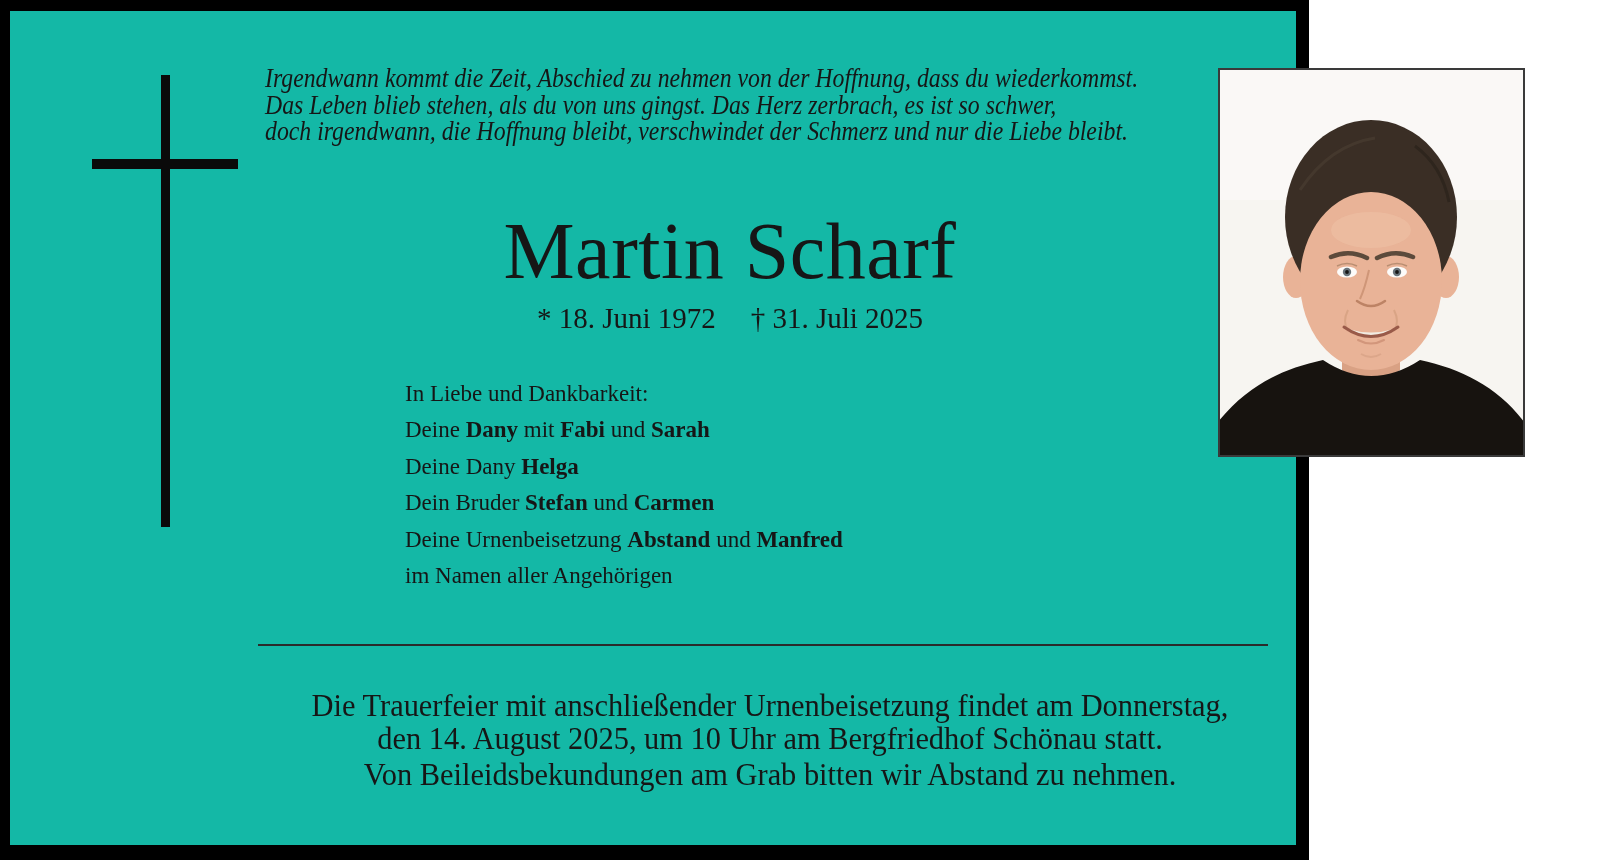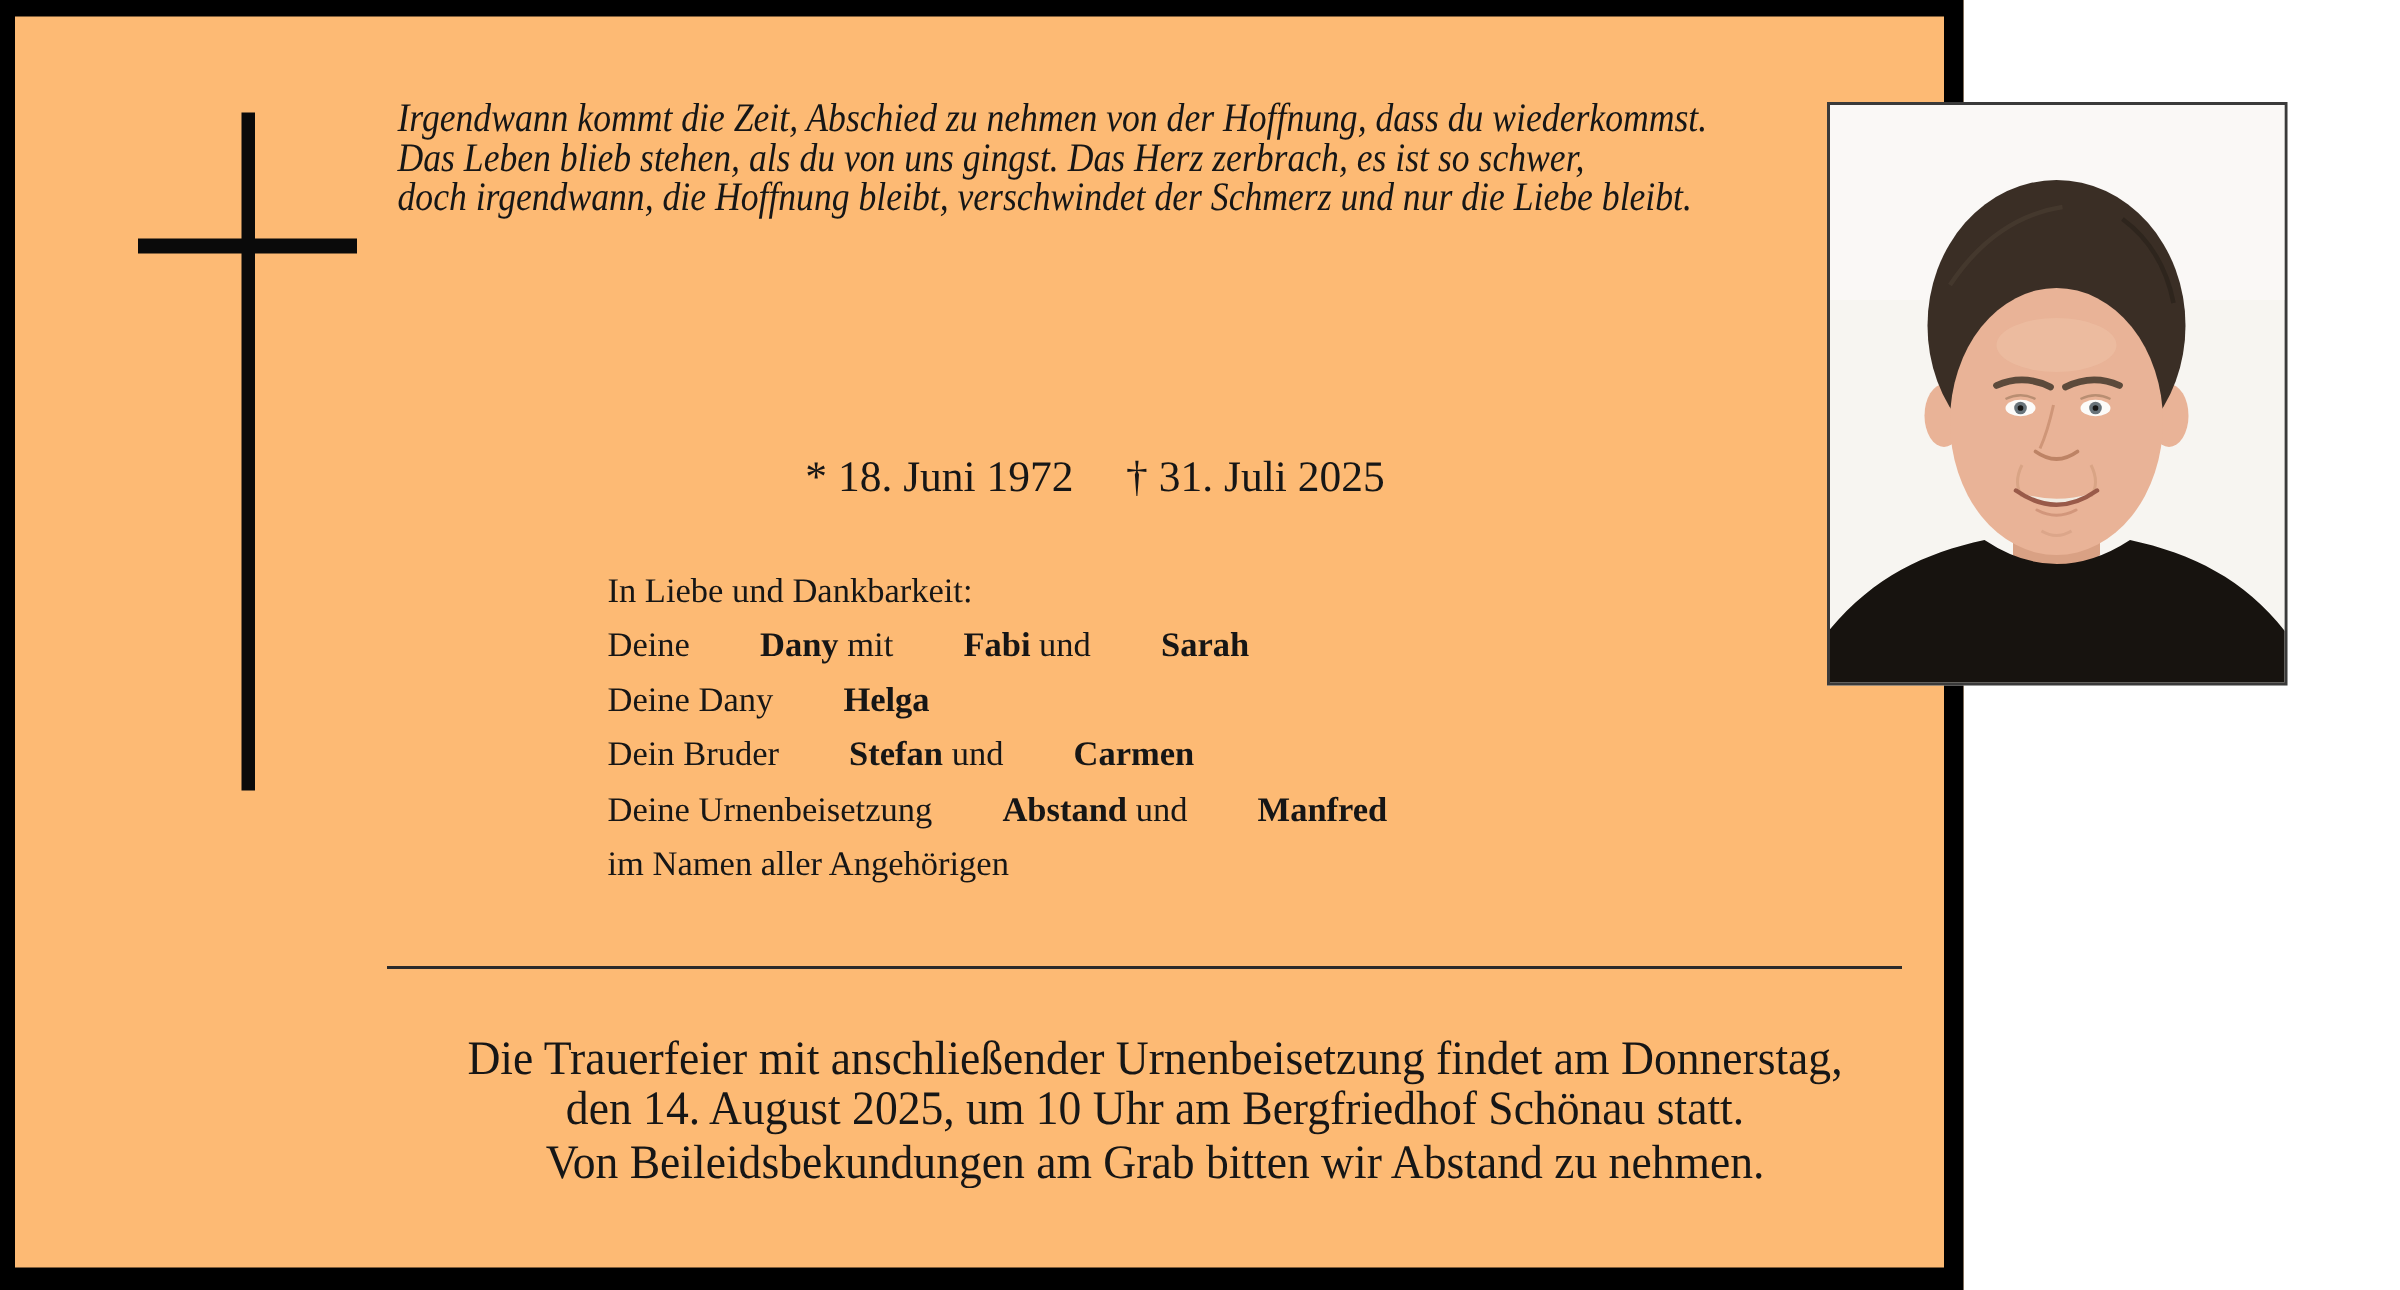--- a/index.html
+++ b/index.html
@@ -11,7 +11,7 @@
     color: #161616;
     overflow: hidden;
   }
-  .stage { position: relative; width: 1309px; height: 860px; background:#fdba74; }
+  .stage { position: relative; width: 1309px; height: 860px; background:#14b8a6; }
 
   .frame {
     position: absolute; inset: 0;

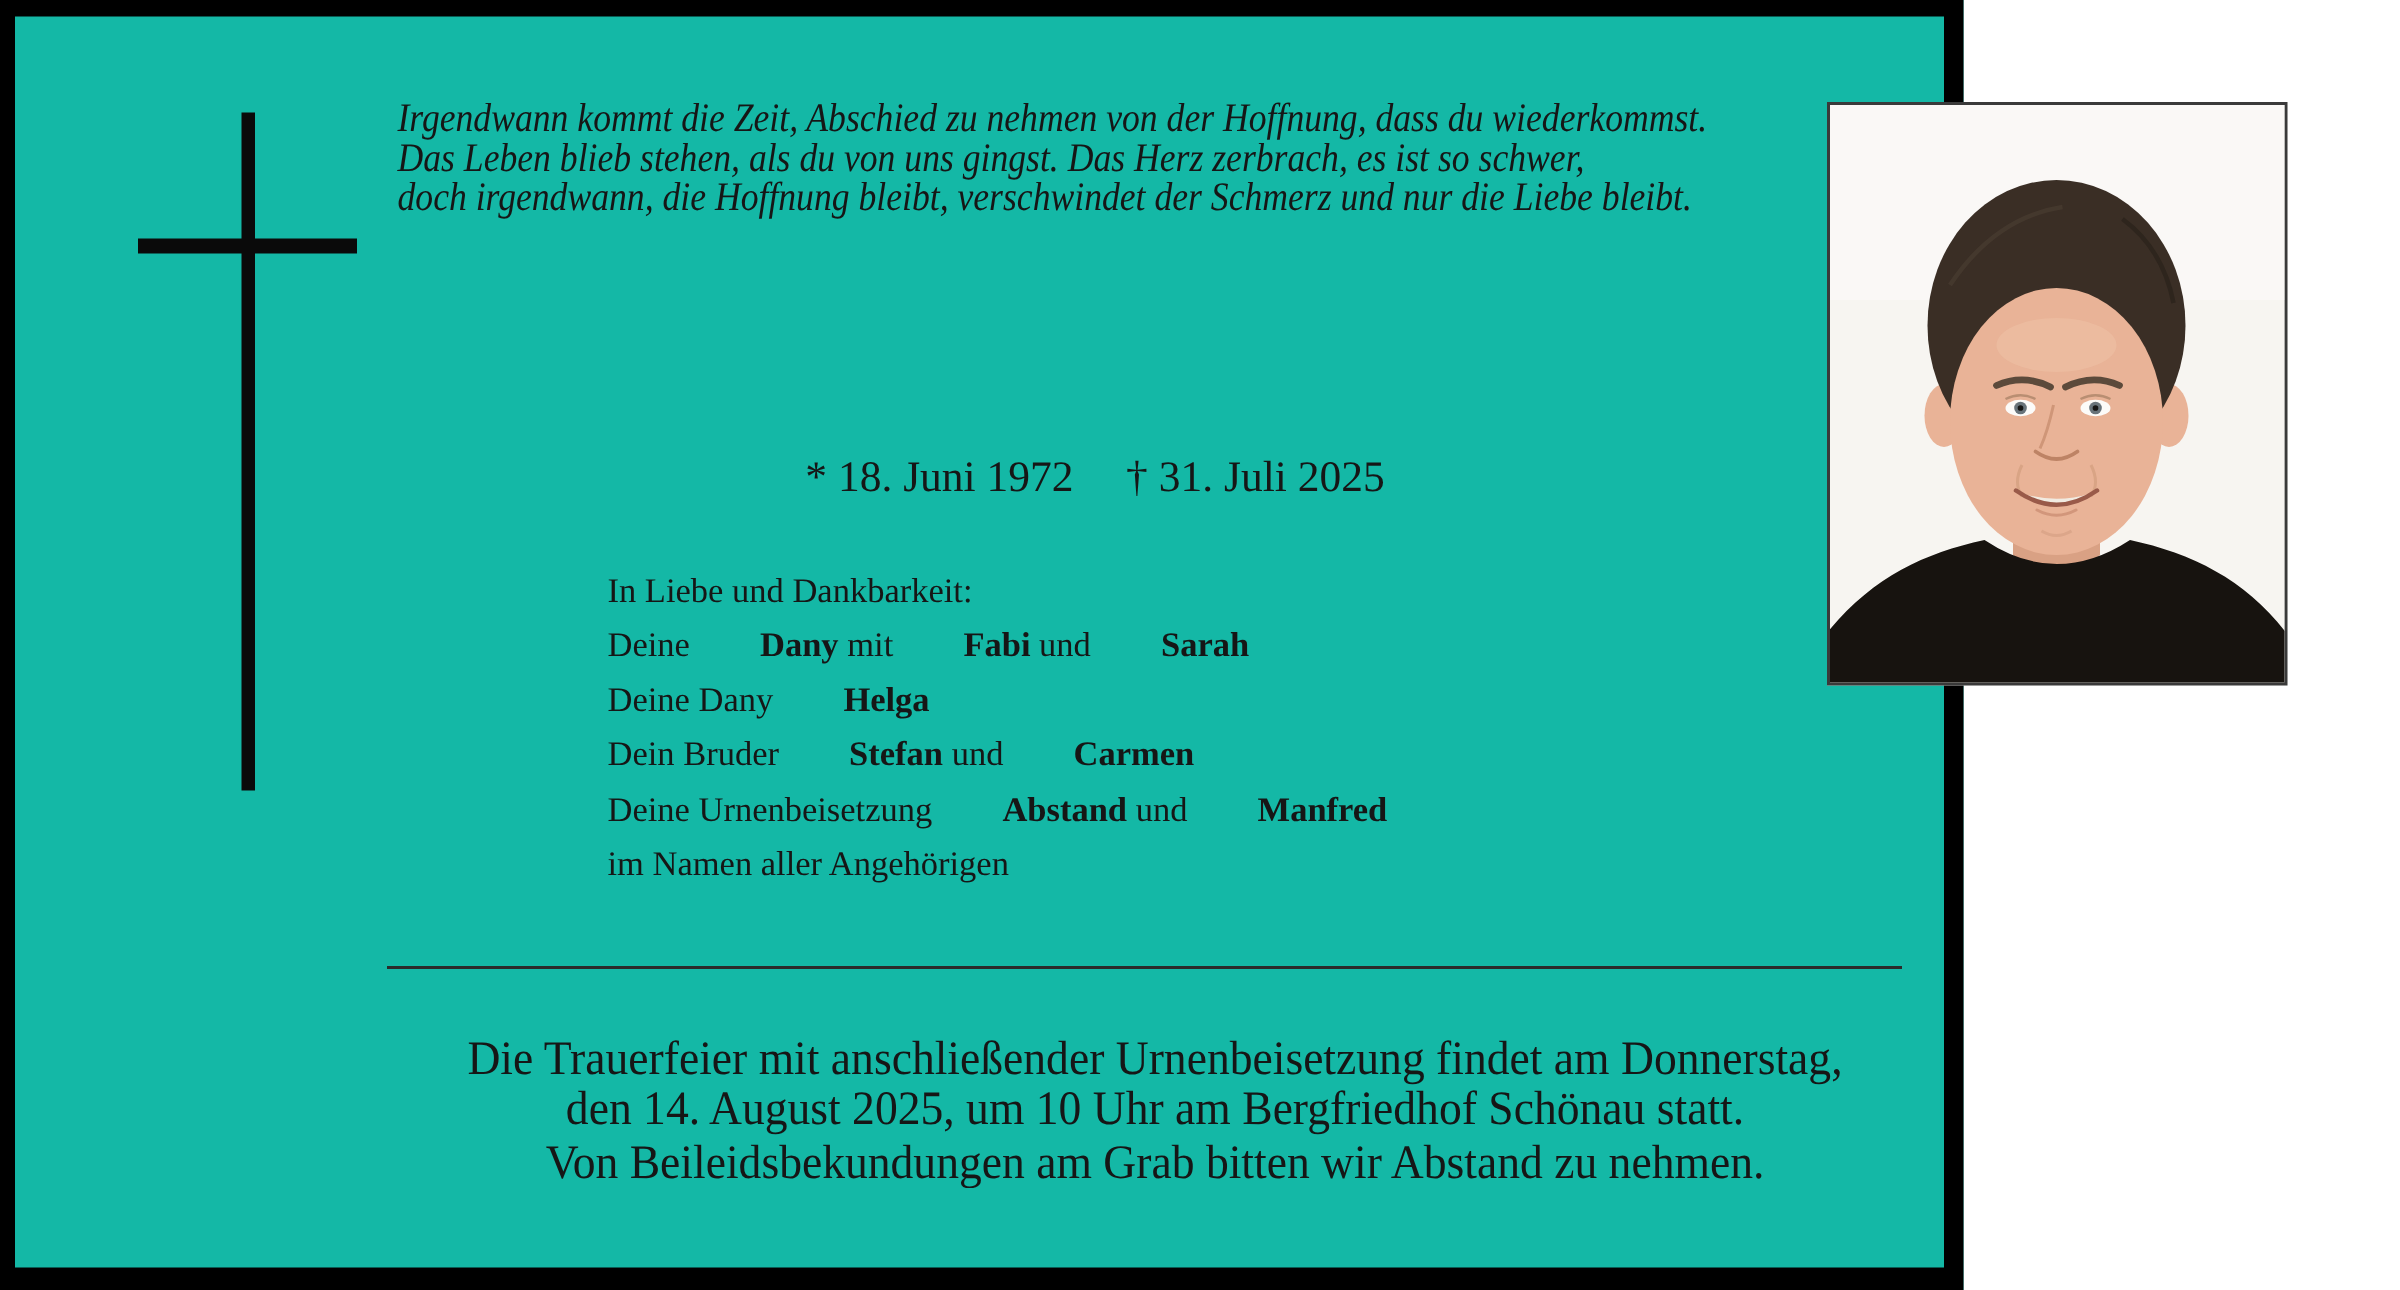--- a/index.html
+++ b/index.html
@@ -82,6 +82,7 @@
     </div>
 
 
+  <div class="col name">Martin Scharf</div>
 
   <div class="col dates">
     <span class="birth">* 18. Juni 1972</span><span class="death">† 31. Juli 2025</span>

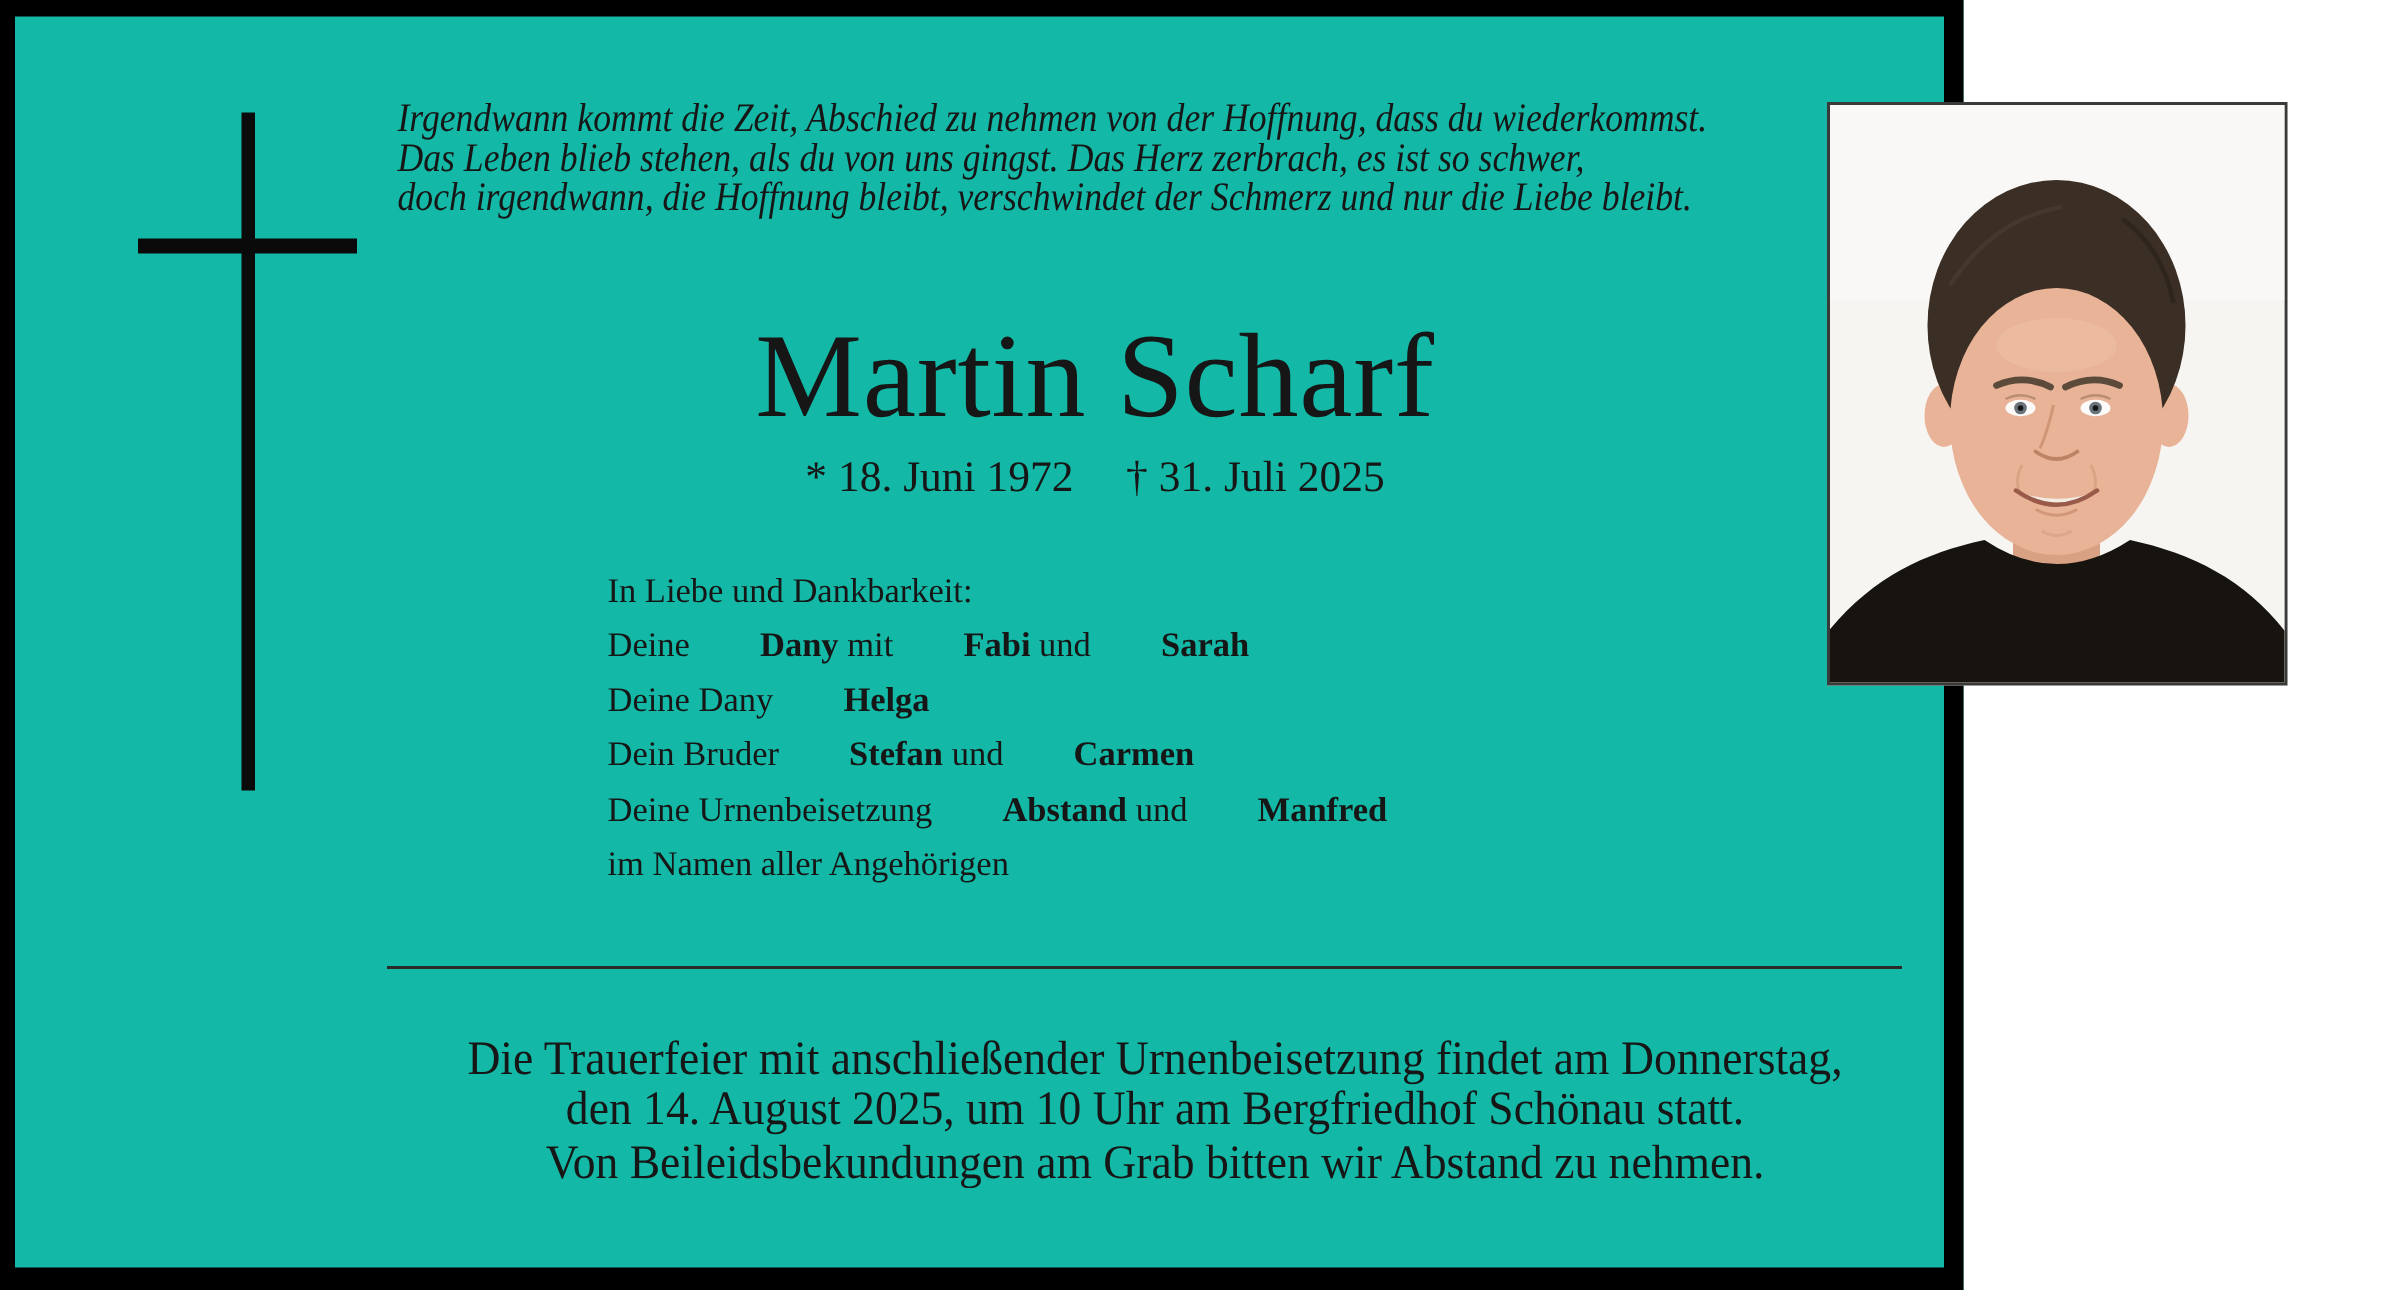--- a/index.html
+++ b/index.html
@@ -43,7 +43,7 @@
 
   
   .family { position: absolute; left: 405px; top: 376px; font-size: 23px; line-height: 36.4px; }
-  .family .bold { font-weight: bold; margin-left: 41px; }
+  .family .bold { font-weight: bold; }
 
   
   .divider { position: absolute; left: 258px; top: 644px; width: 1010px; height: 2px; background: #2b2b2b; }

